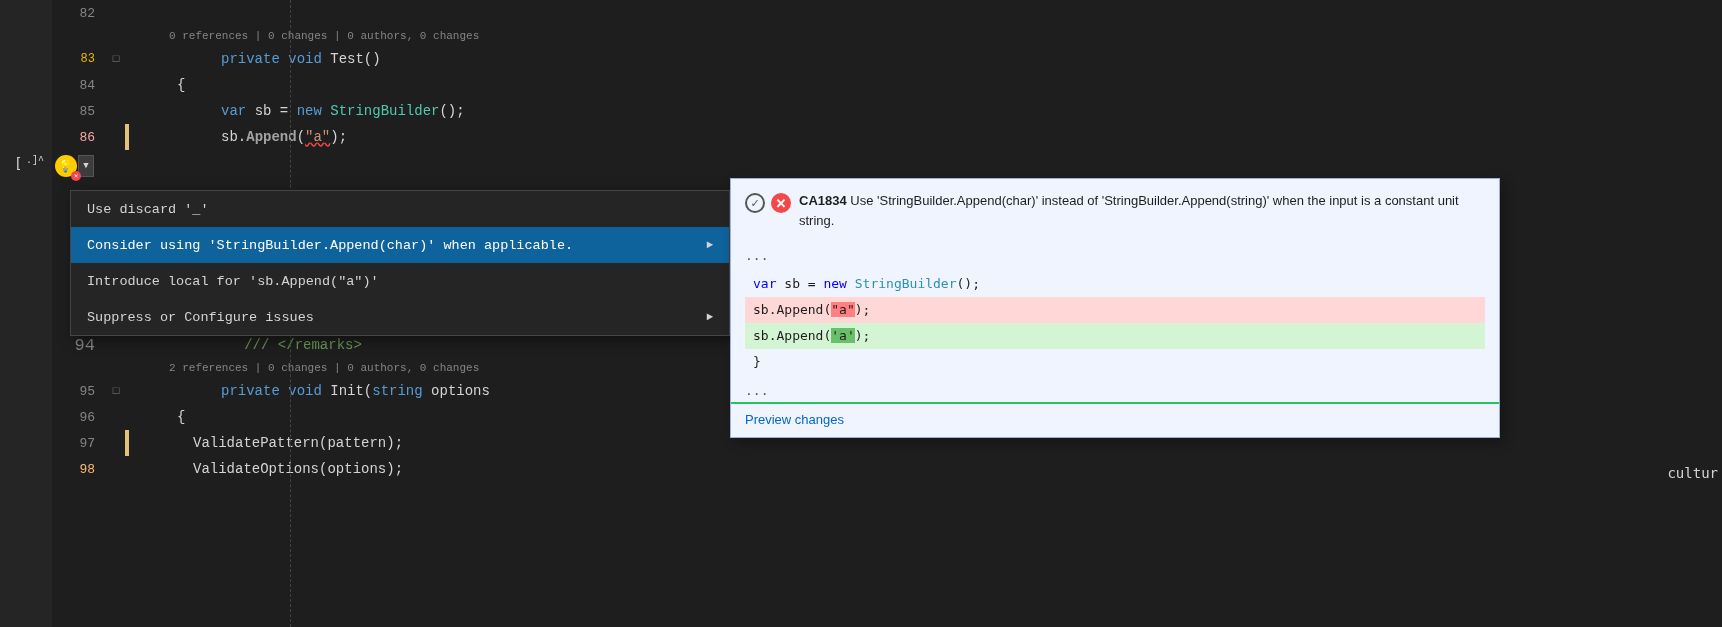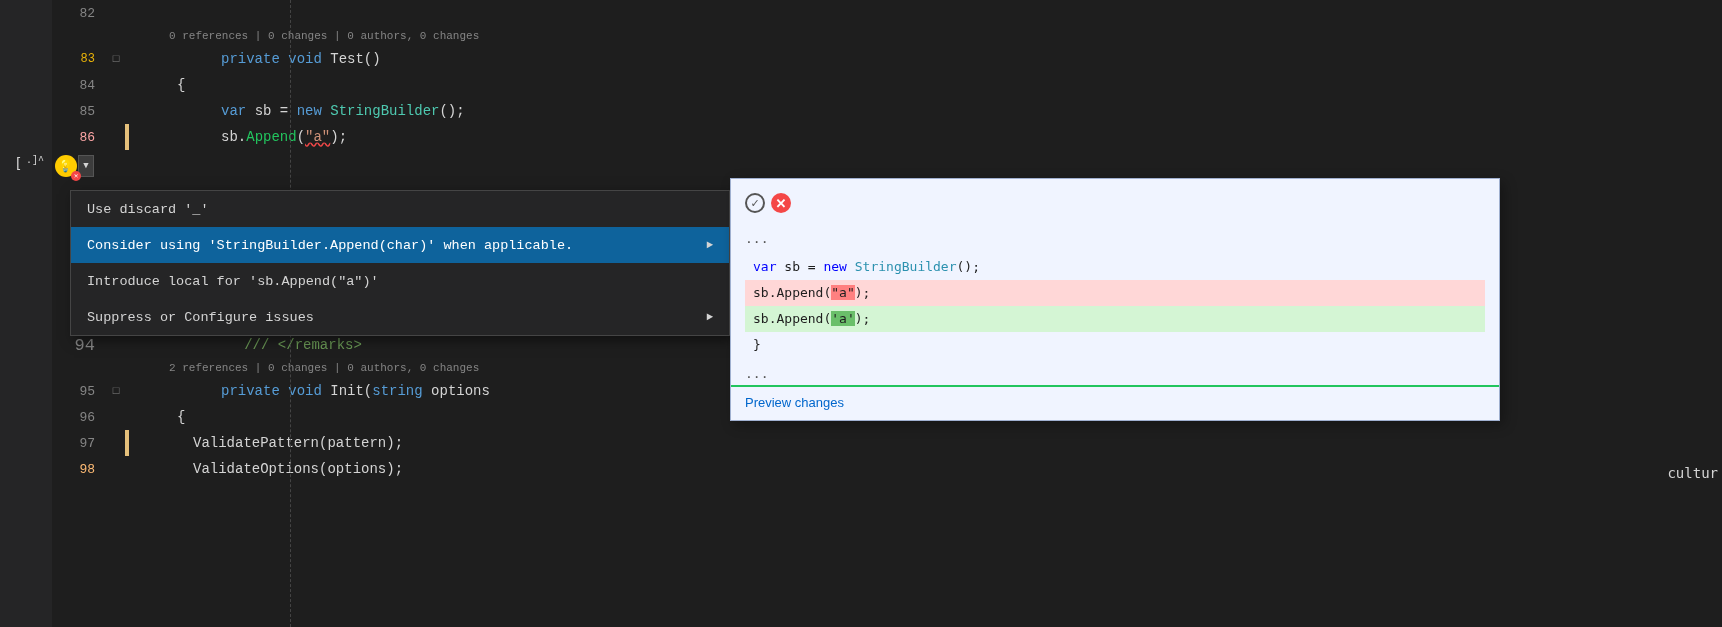--- a/index.html
+++ b/index.html
@@ -84,7 +84,7 @@
     .str-orange { color: #ce9178; }
     .comment-green { color: #6a9955; }
     .meta-gray { color: #858585; font-size: 11px; }
-    .method-yellow { color: #22c55e; }
+    .method-yellow { color: #a3a3a3; font-weight: bold; }
 
     
     .lightbulb-widget {

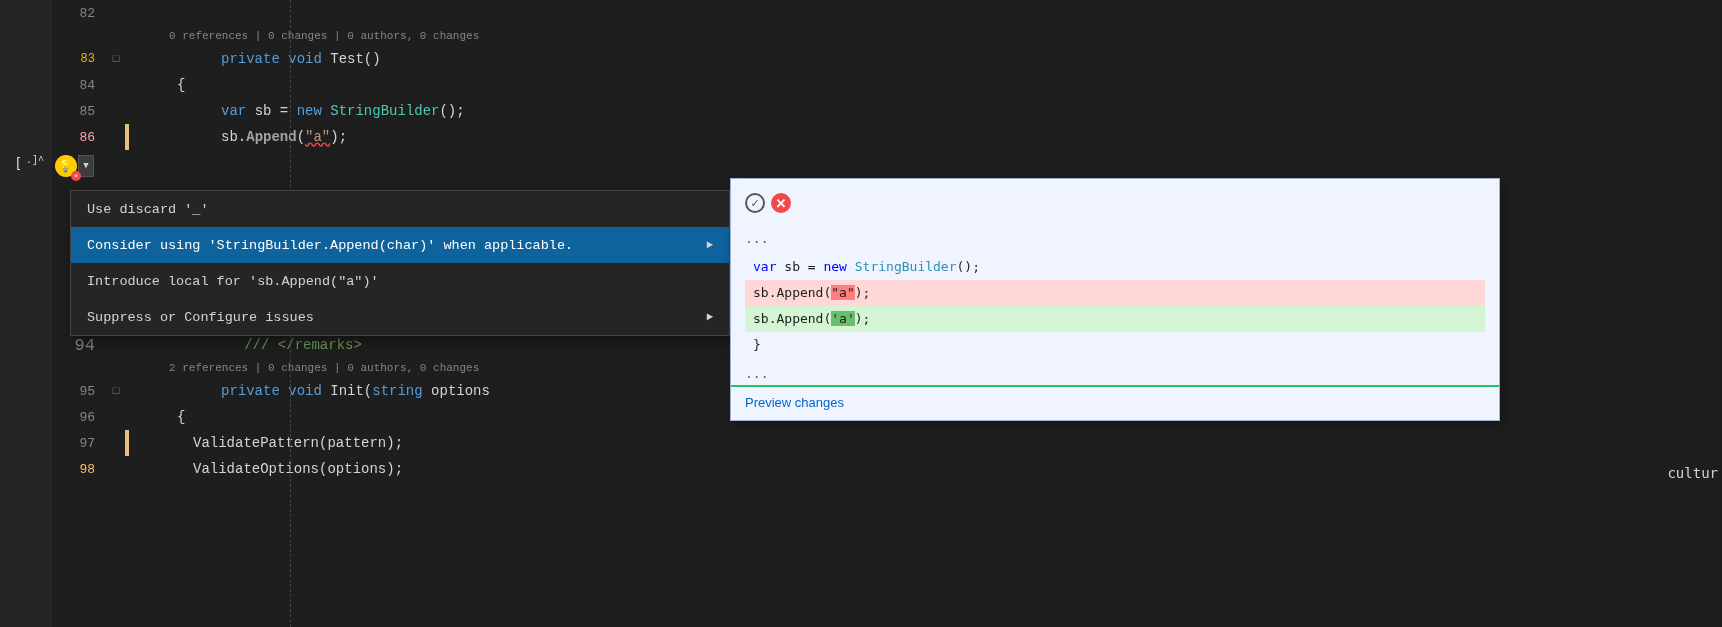--- a/index.html
+++ b/index.html
@@ -506,6 +506,10 @@
         <div class="circle-check-icon">✓</div>
         <div class="error-circle-icon">✕</div>
       </div>
+      <div class="info-panel-title">
+        <span style="font-weight:bold;">CA1834</span>
+        <span>  <span>Use 'StringBuilder.Append(char)' instead of 'StringBuilder.Append(string)' when the input is a constant unit string.</span></span>
+      </div>
     </div>
     <div class="info-panel-body">
       <div class="info-dots">...</div>

